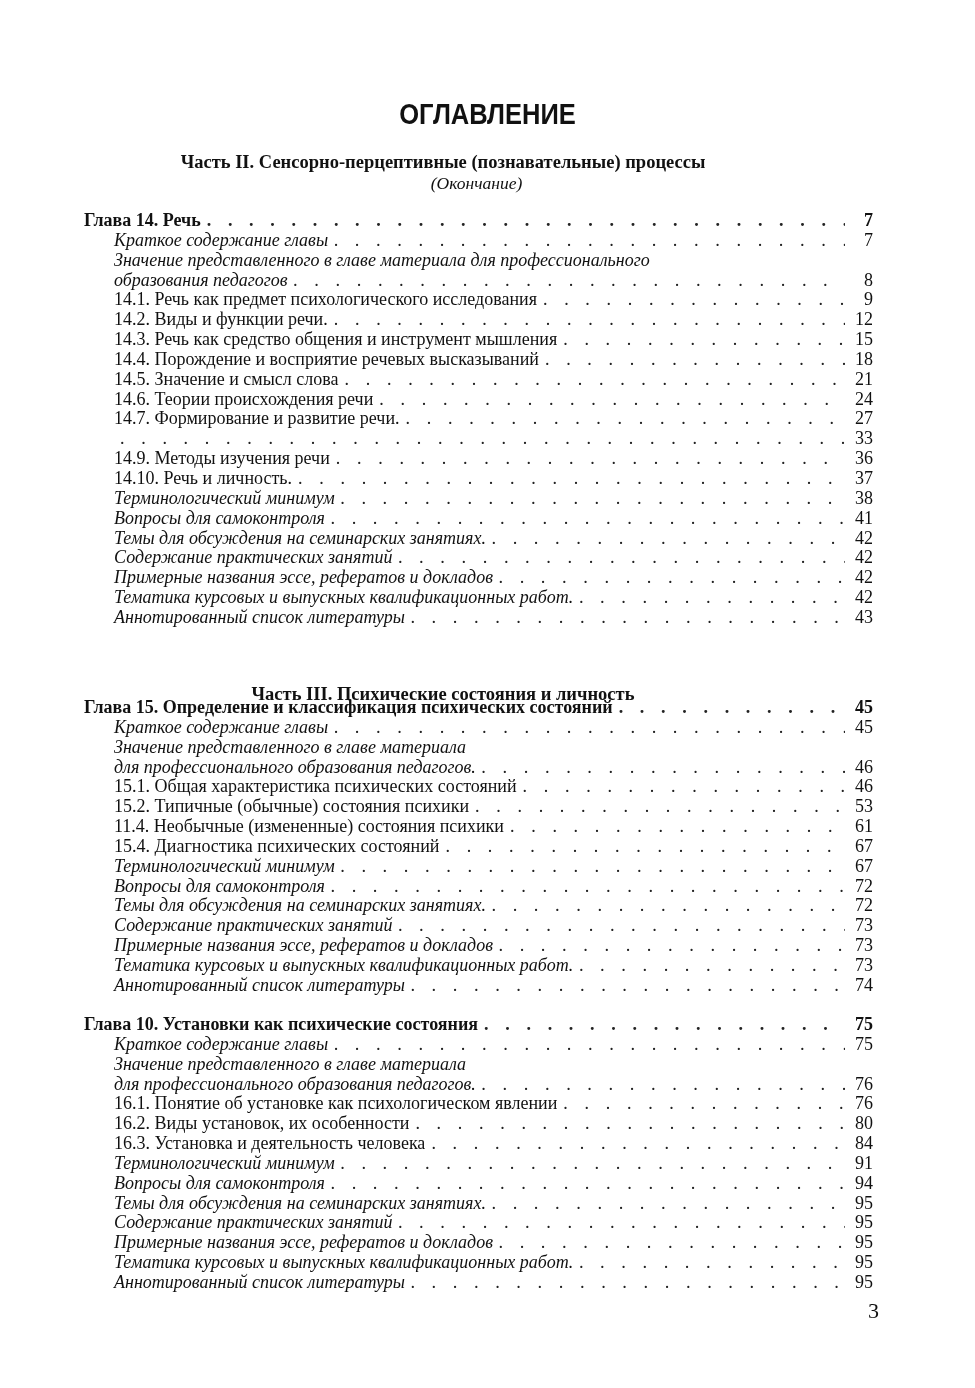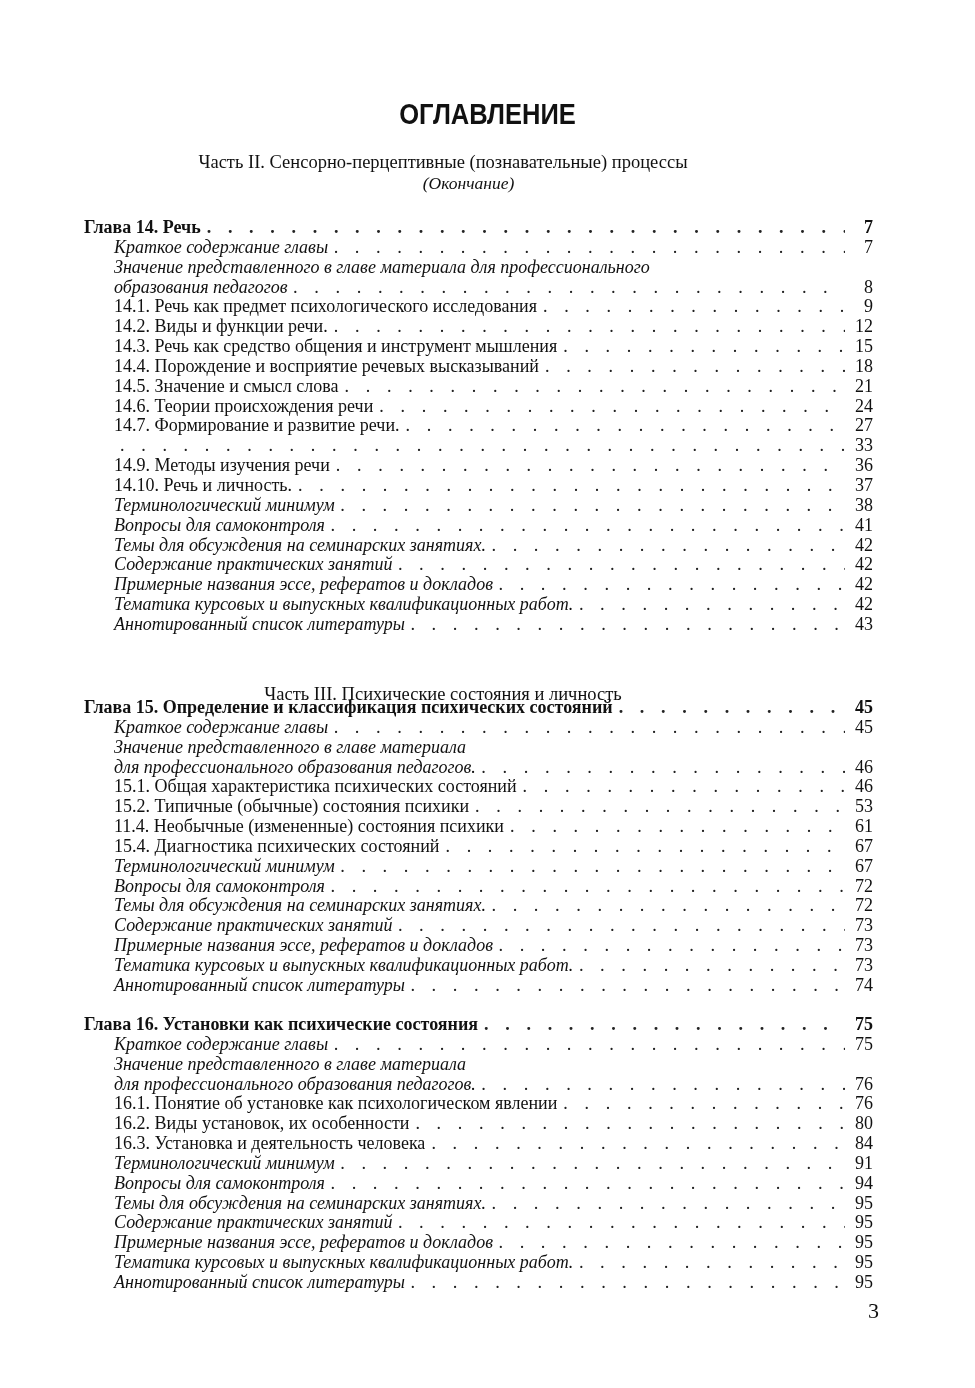--- a/index.html
+++ b/index.html
@@ -16,7 +16,7 @@
     }
     .part-heading {
       position: absolute; left: 0; width: 886px; text-align: center;
-      font-weight: normal; font-size: 18.5px;
+      font-weight: bold; font-size: 18.5px;
     }
     .part-sub {
       position: absolute; left: 4px; width: 929px; text-align: center;

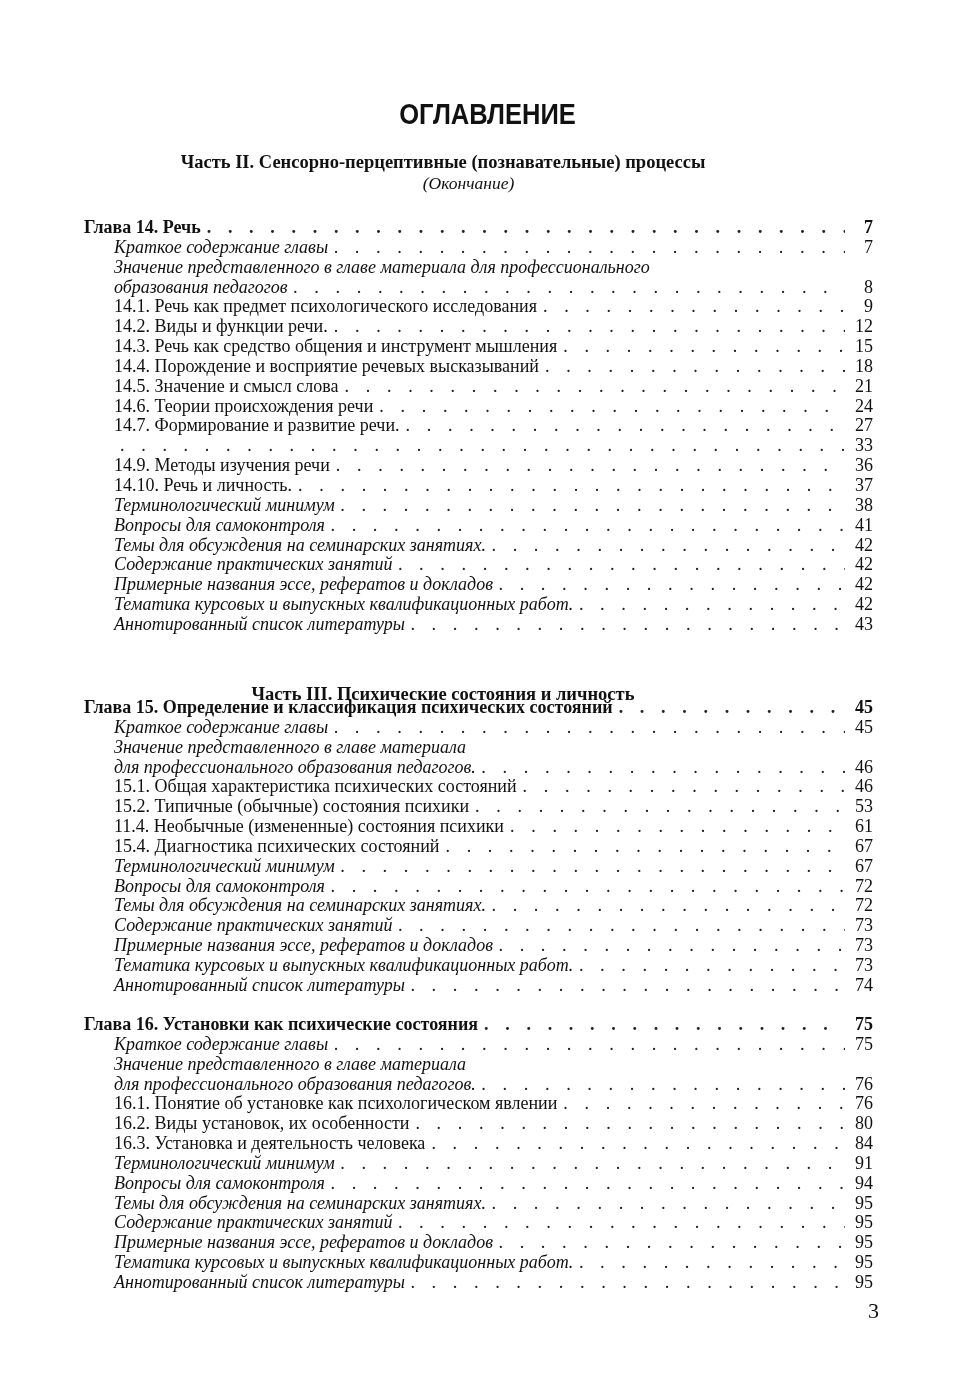--- a/index.html
+++ b/index.html
@@ -19,7 +19,7 @@
       font-weight: bold; font-size: 18.5px;
     }
     .part-sub {
-      position: absolute; left: 4px; width: 929px; text-align: center;
+      position: absolute; left: 12px; width: 929px; text-align: center;
       font-style: italic; font-size: 17.5px;
     }
     .toc-block { position: absolute; left: 84px; width: 789px; }

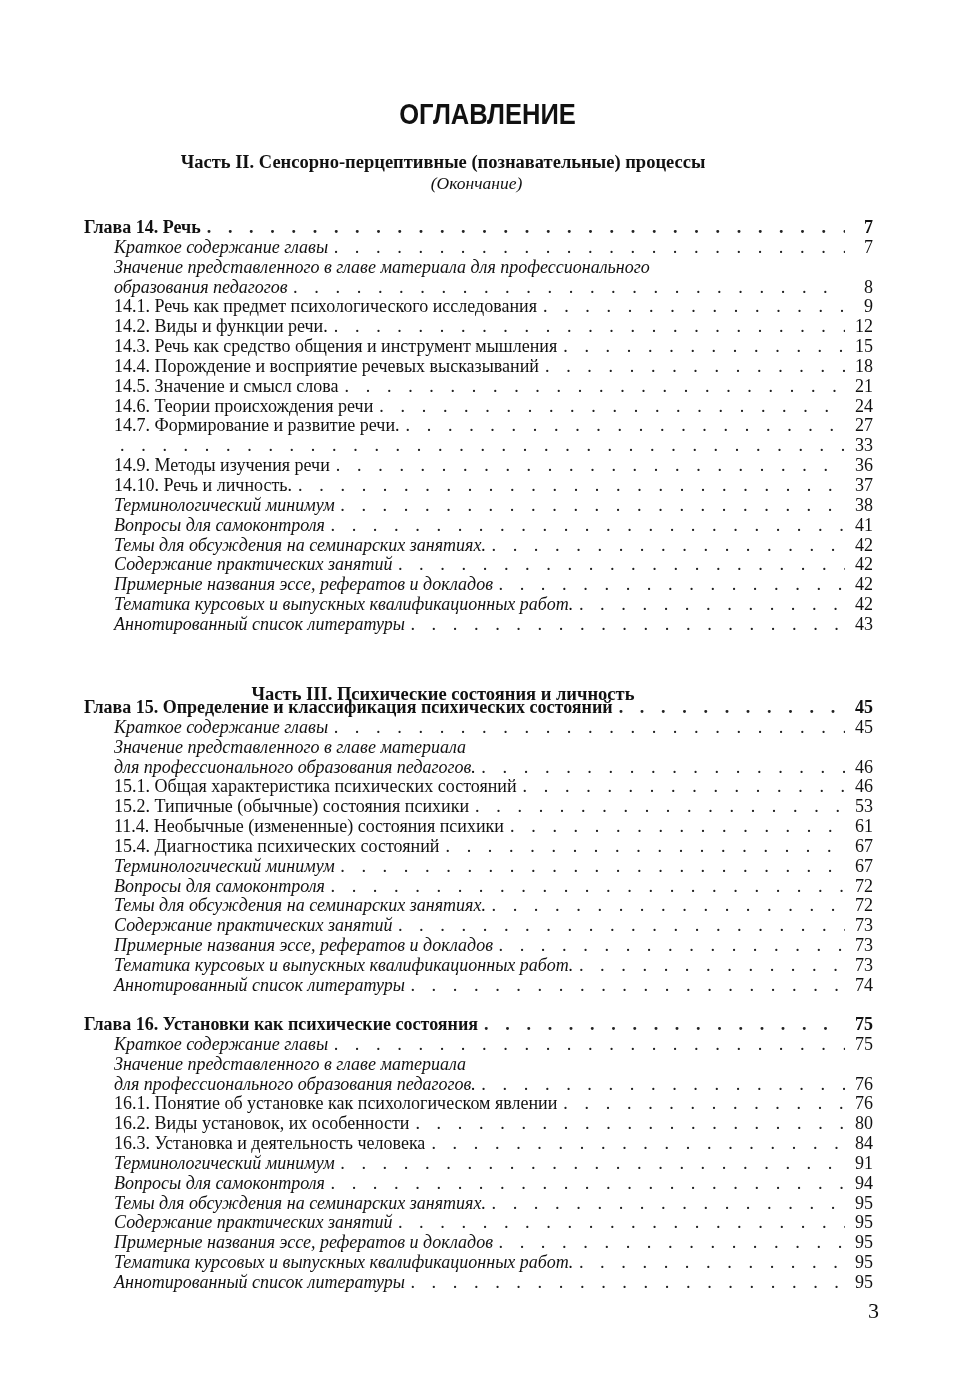--- a/index.html
+++ b/index.html
@@ -53,7 +53,7 @@
 <div class="part-heading" style="top:152px;">Часть II. Сенсорно-перцептивные (познавательные) процессы</div>
 <div class="part-sub" style="top:173px;">(Окончание)</div>
 
-<div class="toc-block" style="top:218px;">
+<div class="toc-block" style="top:211px;">
     <div class="row chapter">
       <span class="label">Глава 14. Речь</span>
       <span class="leader"></span>

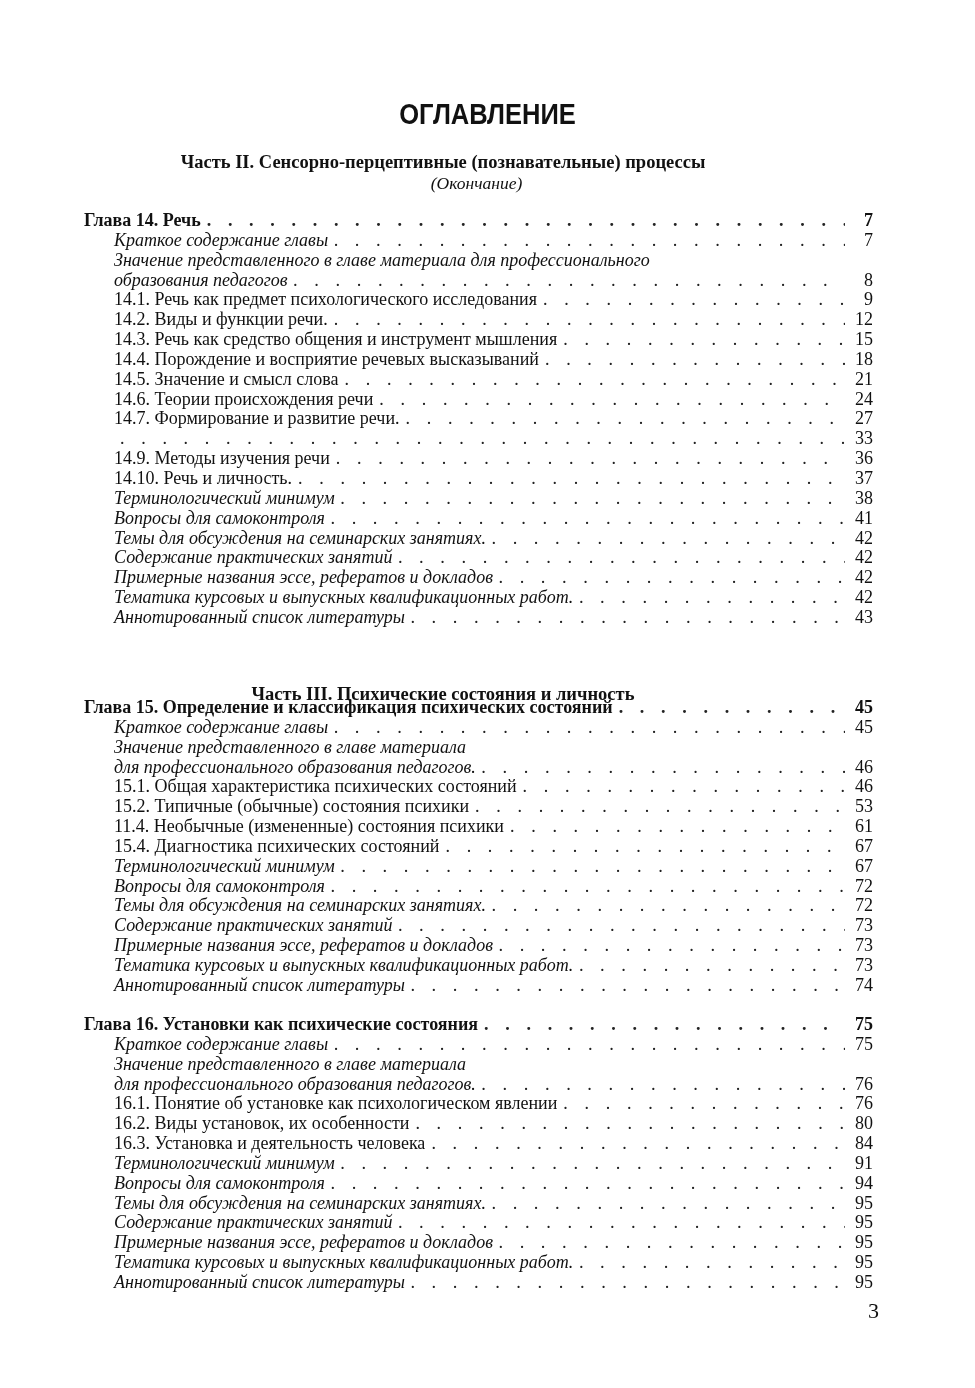--- a/index.html
+++ b/index.html
@@ -238,7 +238,7 @@
 
 <div class="toc-block" style="top:1015px;">
     <div class="row chapter">
-      <span class="label">Глава 16. Установки как психические состояния</span>
+      <span class="label">Глава 10. Установки как психические состояния</span>
       <span class="leader"></span>
       <span class="page">75</span>
     </div>

